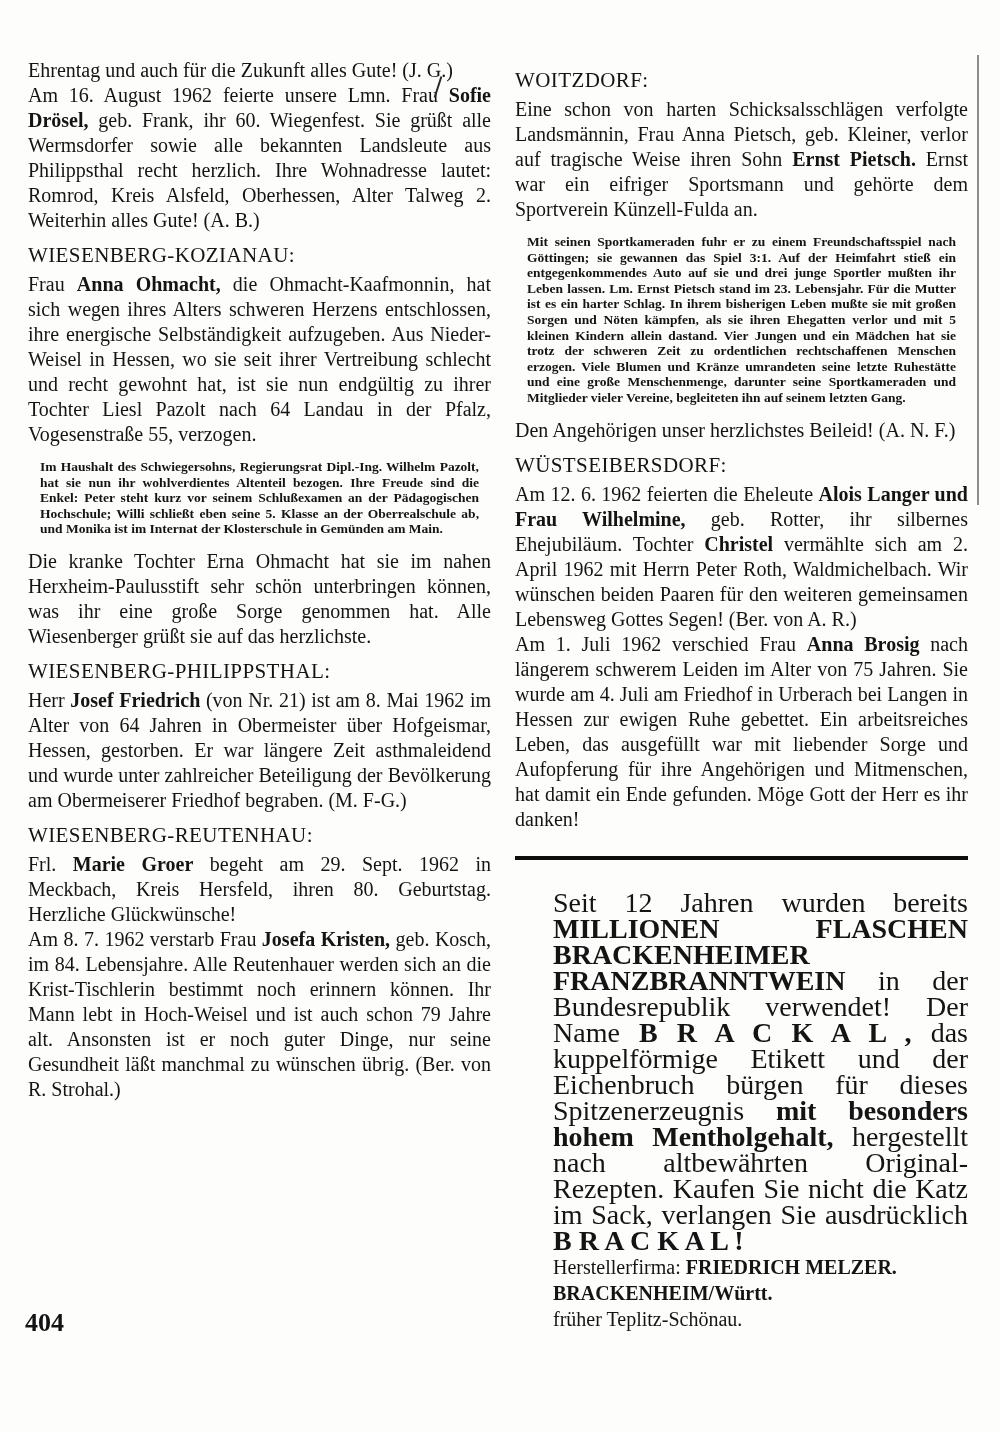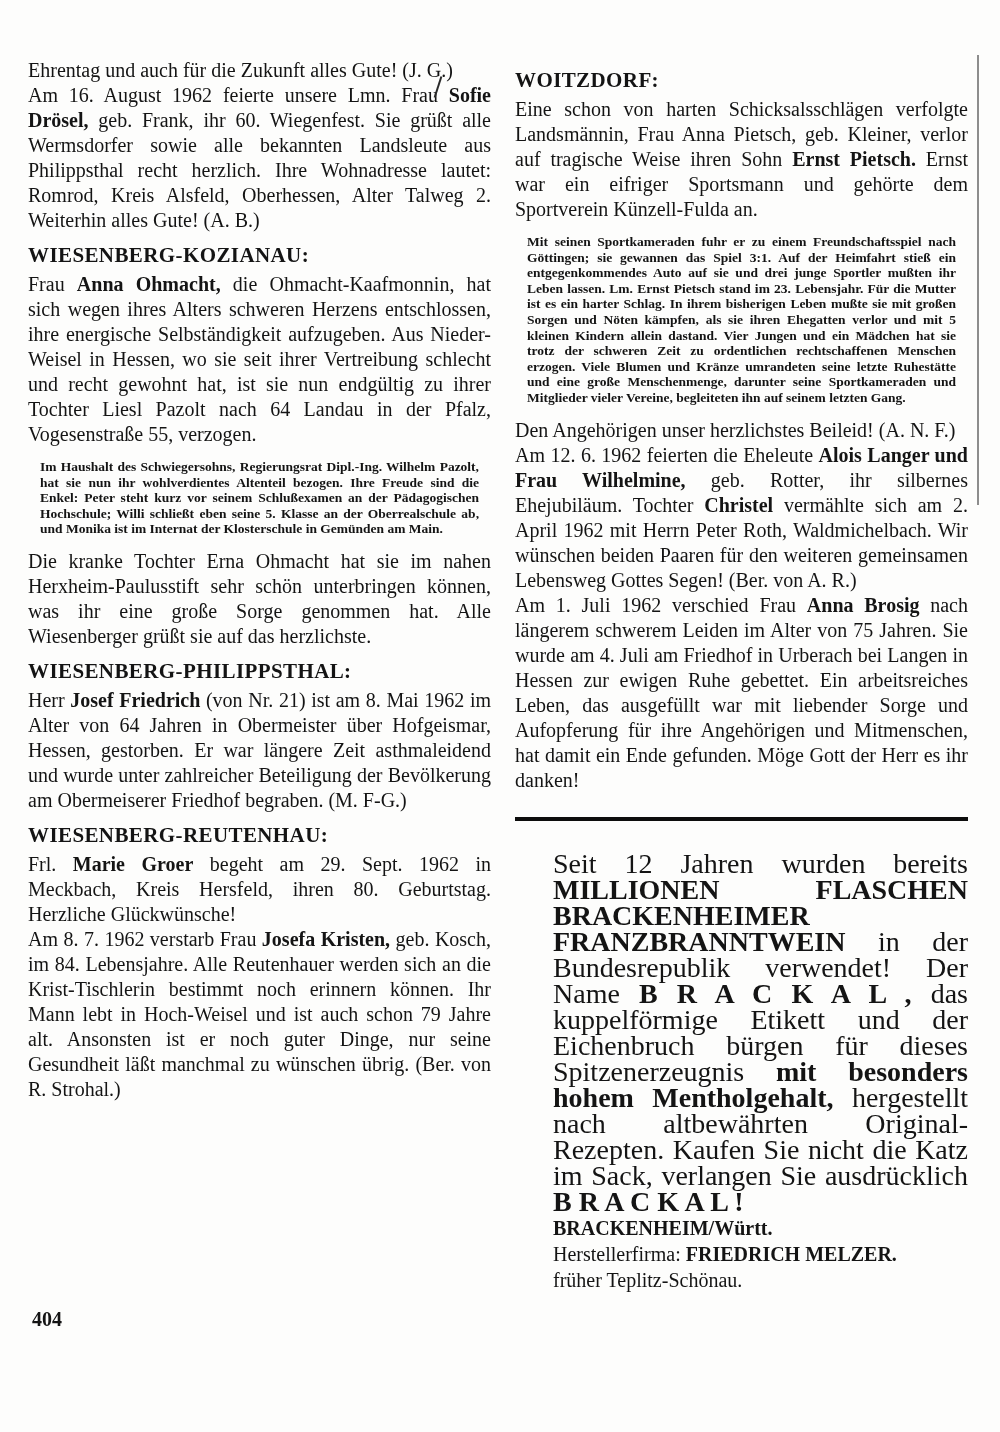--- a/index.html
+++ b/index.html
@@ -16,7 +16,7 @@
   .col-right{left:515px;width:453px;}
 
   p.para{margin:0;font-size:20px;line-height:25px;text-align:justify;text-justify:inter-word;}
-  h3.heading{margin:10px 0 4px 0;font-size:21px;line-height:25px;font-weight:bold;letter-spacing:.4px;}
+  h3.heading{margin:10px 0 4px 0;font-size:21px;line-height:25px;font-weight:normal;letter-spacing:.4px;}
   p.small{margin:12px;font-size:13.5px;line-height:15.6px;font-weight:bold;text-align:justify;}
   .b{font-weight:bold;}
 

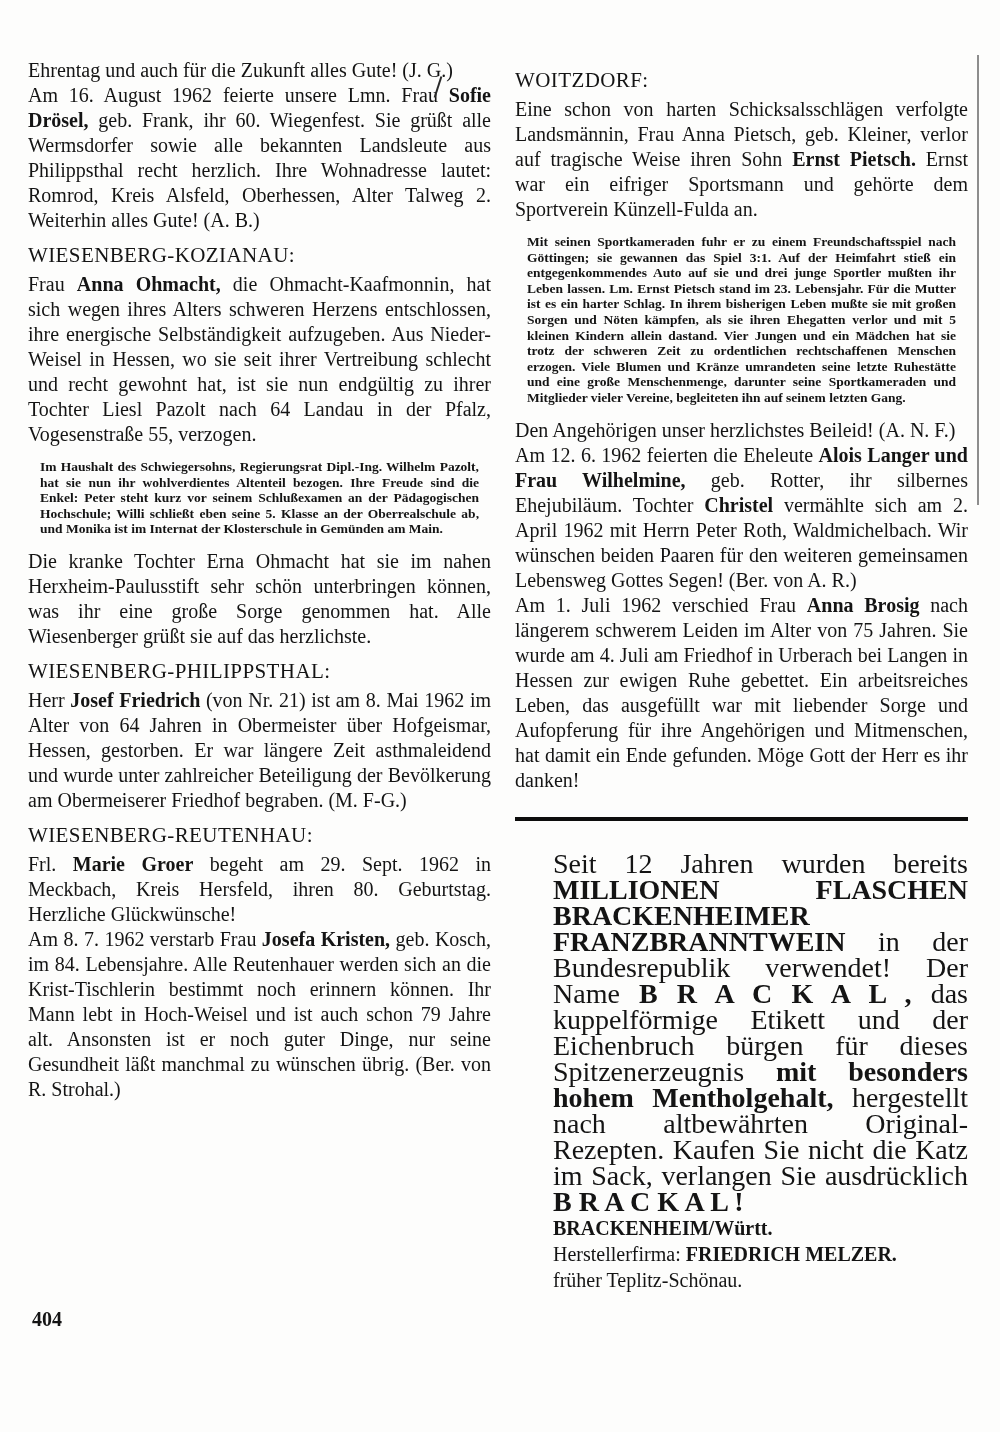--- a/index.html
+++ b/index.html
@@ -51,6 +51,7 @@
       <p class="para"><span>Eine schon von harten Schicksalsschlägen verfolgte Landsmännin, Frau Anna Pietsch, geb. Kleiner, verlor auf tragische Weise ihren Sohn </span><span class="b">Ernst Pietsch.</span><span>  Ernst war ein eifriger Sportsmann und gehörte dem Sportverein Künzell-Fulda an.</span></p>
       <p class="small"><span>Mit seinen Sportkameraden fuhr er zu einem Freundschaftsspiel nach Göttingen; sie gewannen das Spiel 3:1. Auf der Heimfahrt stieß ein entgegenkommendes Auto auf sie und drei junge Sportler mußten ihr Leben lassen. Lm. Ernst Pietsch stand im 23. Lebensjahr. Für die Mutter ist es ein harter Schlag. In ihrem bisherigen Leben mußte sie mit großen Sorgen und Nöten kämpfen, als sie ihren Ehegatten verlor und mit 5 kleinen Kindern allein dastand. Vier Jungen und ein Mädchen hat sie trotz der schweren Zeit zu ordentlichen rechtschaffenen Menschen erzogen. Viele Blumen und Kränze umrandeten seine letzte Ruhestätte und eine große Menschenmenge, darunter seine Sportkameraden und Mitglieder vieler Vereine, begleiteten ihn auf seinem letzten Gang.</span></p>
       <p class="para"><span>Den Angehörigen unser herzlichstes Beileid! (A. N. F.)</span></p>
+      <h3 class="heading">WÜSTSEIBERSDORF:</h3>
       <p class="para"><span>Am 12. 6. 1962 feierten die Eheleute </span><span class="b">Alois Langer und Frau Wilhelmine,</span><span> geb. Rotter, ihr silbernes Ehejubiläum. Tochter </span><span class="b">Christel</span><span> vermählte sich am 2. April 1962 mit Herrn Peter Roth, Waldmichelbach. Wir wünschen beiden Paaren für den weiteren gemeinsamen Lebensweg Gottes Segen!  (Ber. von A. R.)</span></p>
       <p class="para"><span>Am 1. Juli 1962 verschied Frau </span><span class="b">Anna Brosig</span><span> nach längerem schwerem Leiden im Alter von 75 Jahren.  Sie wurde am 4. Juli am Friedhof in Urberach bei Langen in Hessen zur ewigen Ruhe gebettet. Ein arbeitsreiches Leben, das ausgefüllt war mit liebender Sorge und Aufopferung für ihre Angehörigen und Mitmenschen, hat damit ein Ende gefunden. Möge Gott der Herr es ihr danken!</span></p>
       <div class="divider"></div>

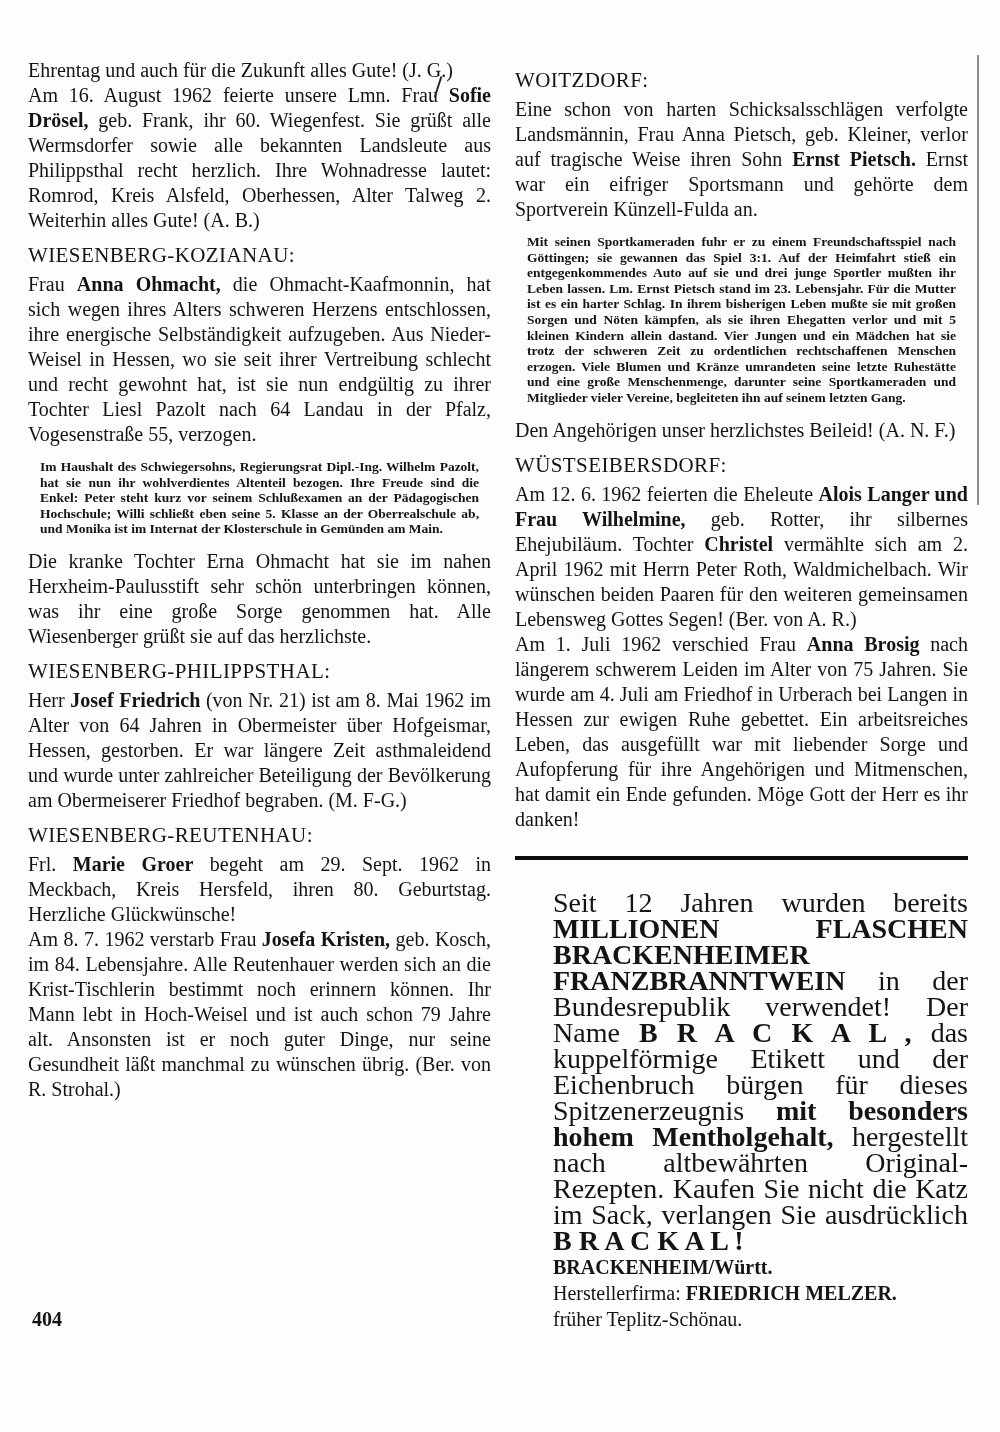--- a/index.html
+++ b/index.html
@@ -56,8 +56,8 @@
       <p class="para"><span>Am 1. Juli 1962 verschied Frau </span><span class="b">Anna Brosig</span><span> nach längerem schwerem Leiden im Alter von 75 Jahren.  Sie wurde am 4. Juli am Friedhof in Urberach bei Langen in Hessen zur ewigen Ruhe gebettet. Ein arbeitsreiches Leben, das ausgefüllt war mit liebender Sorge und Aufopferung für ihre Angehörigen und Mitmenschen, hat damit ein Ende gefunden. Möge Gott der Herr es ihr danken!</span></p>
       <div class="divider"></div>
       <p class="ad-para"><span>Seit 12 Jahren wurden bereits </span><span class="b">MILLIONEN FLASCHEN BRACKENHEIMER FRANZBRANNTWEIN</span><span> in der Bundesrepublik verwendet! Der Name </span><span class="b">B R A C K A L ,</span><span> das kuppelförmige Etikett und der Eichenbruch bürgen für dieses Spitzenerzeugnis </span><span class="b">mit besonders hohem Mentholgehalt,</span><span> hergestellt nach altbewährten Original-Rezepten. Kaufen Sie nicht die Katz im Sack, verlangen Sie ausdrücklich </span><span class="b">B R A C K A L !</span></p>
+      <p class="ad-line"><span>Herstellerfirma: </span><span class="b">FRIEDRICH MELZER.</span></p>
       <p class="ad-line"><span class="b">BRACKENHEIM/</span><span class="b">Württ.</span></p>
-      <p class="ad-line"><span>Herstellerfirma: </span><span class="b">FRIEDRICH MELZER.</span></p>
       <p class="ad-line"><span>früher Teplitz-Schönau.</span></p>
     </div>
   <div class="page-number">404</div>

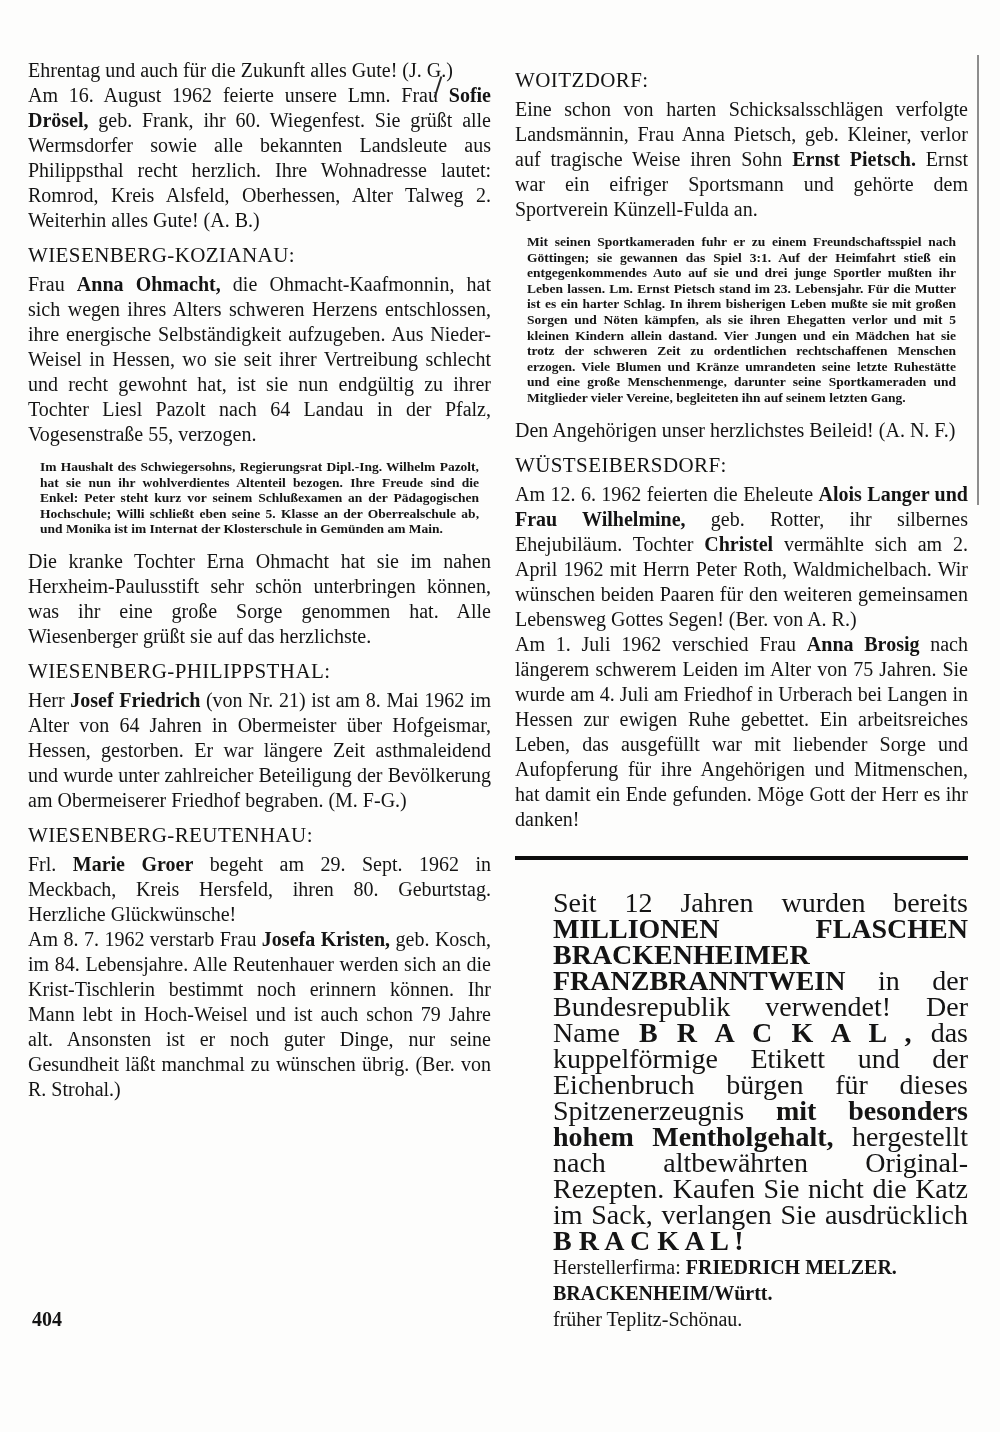--- a/index.html
+++ b/index.html
@@ -25,7 +25,7 @@
   p.ad-para{margin:30px 0 0 38px;font-size:28px;line-height:26px;text-align:justify;}
   p.ad-line{margin:0 0 0 38px;font-size:20px;line-height:26px;text-align:left;}
 
-  .page-number{position:absolute;left:32px;top:1308px;font-size:20px;font-weight:bold;}
+  .page-number{position:absolute;left:25px;top:1308px;font-size:26px;font-weight:bold;}
   .edge-rule{position:absolute;left:977px;top:55px;width:2px;height:450px;background:#8d8d8d;}
   .artifact-slash{position:absolute;left:437px;top:76px;width:2px;height:22px;background:#2a2a2a;transform:rotate(18deg);}
 </style>

